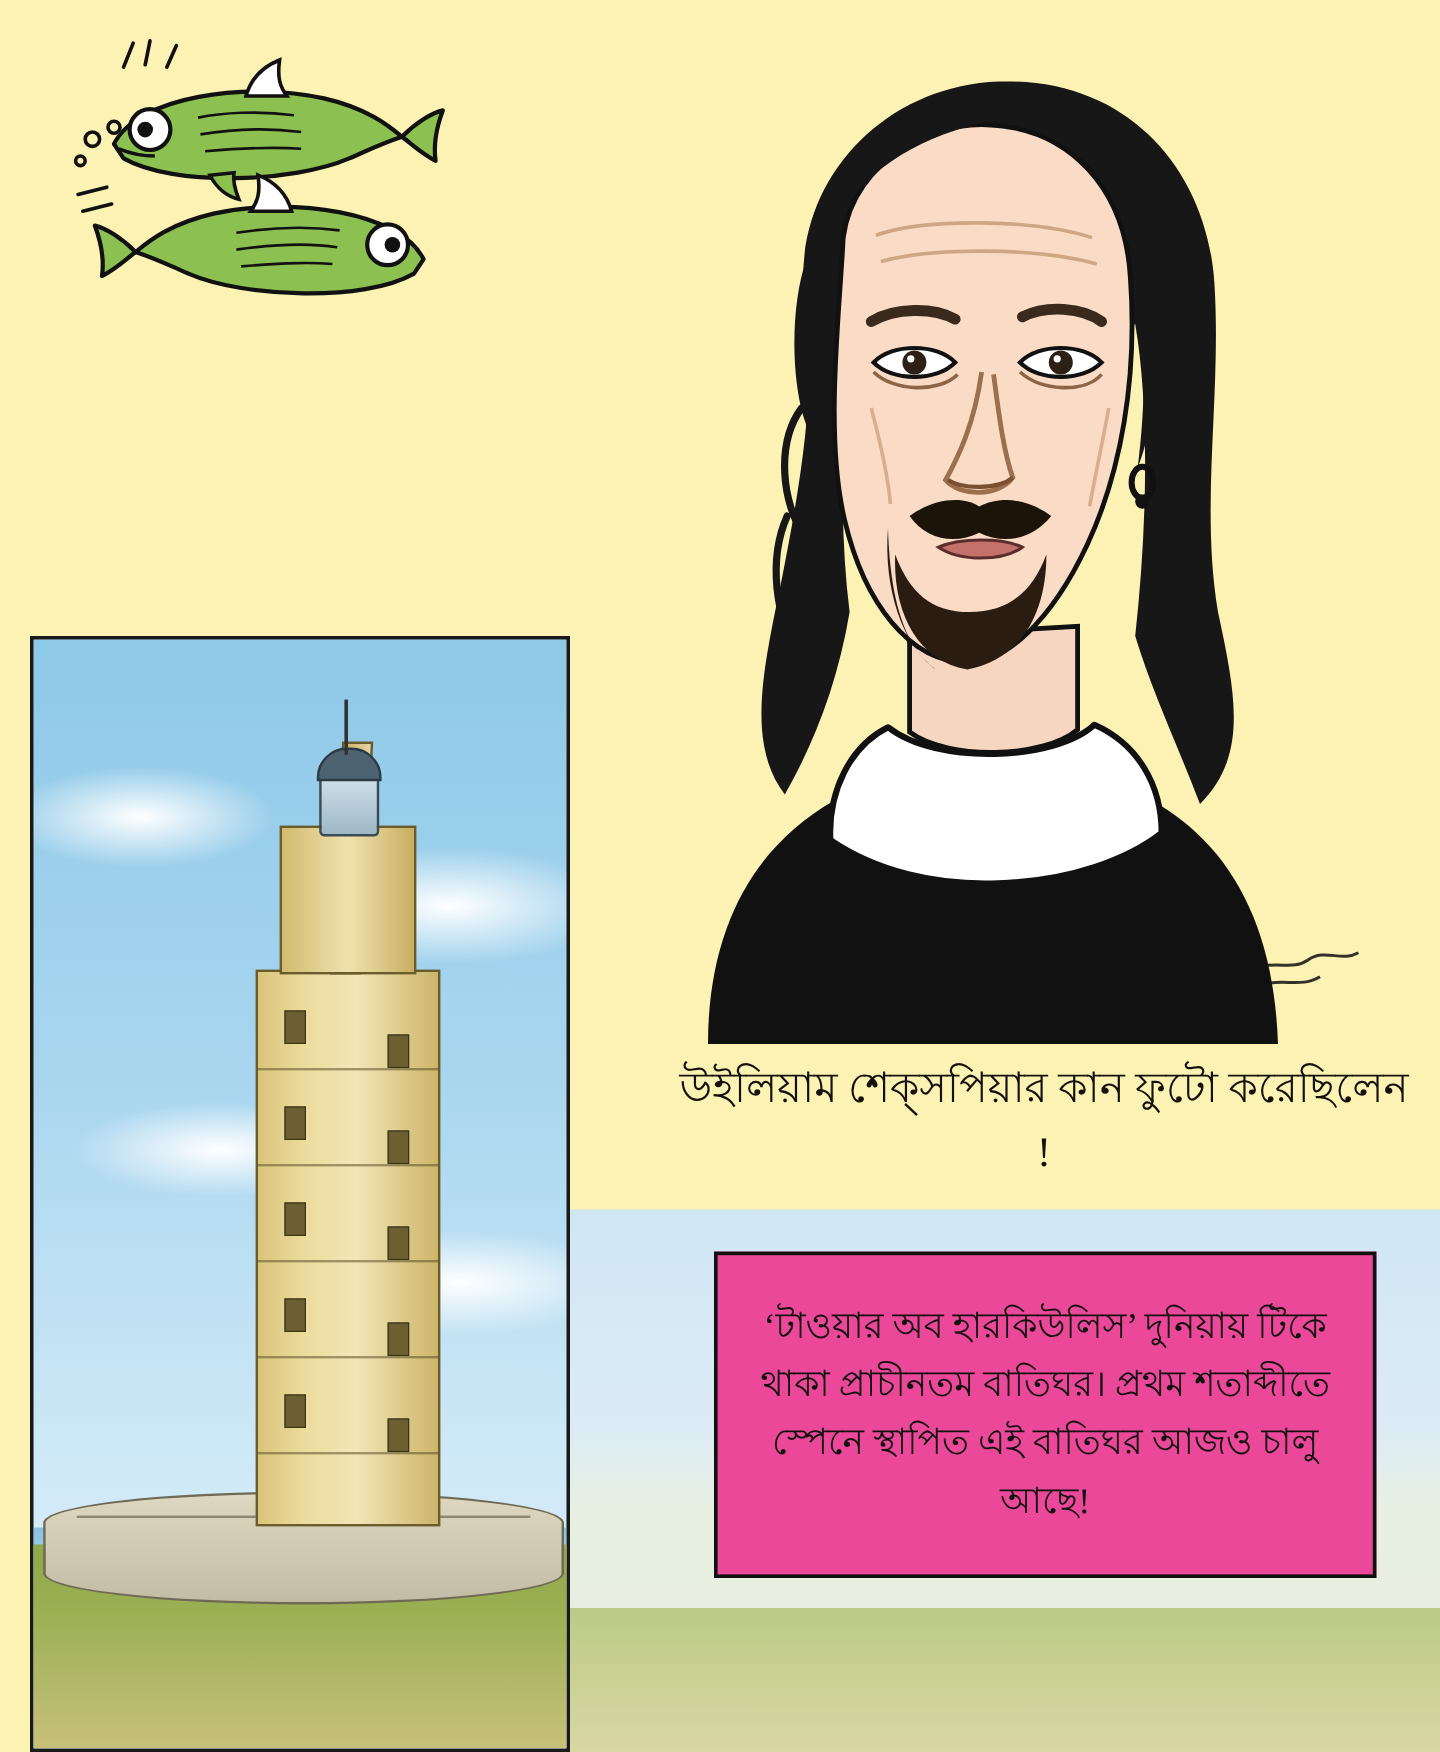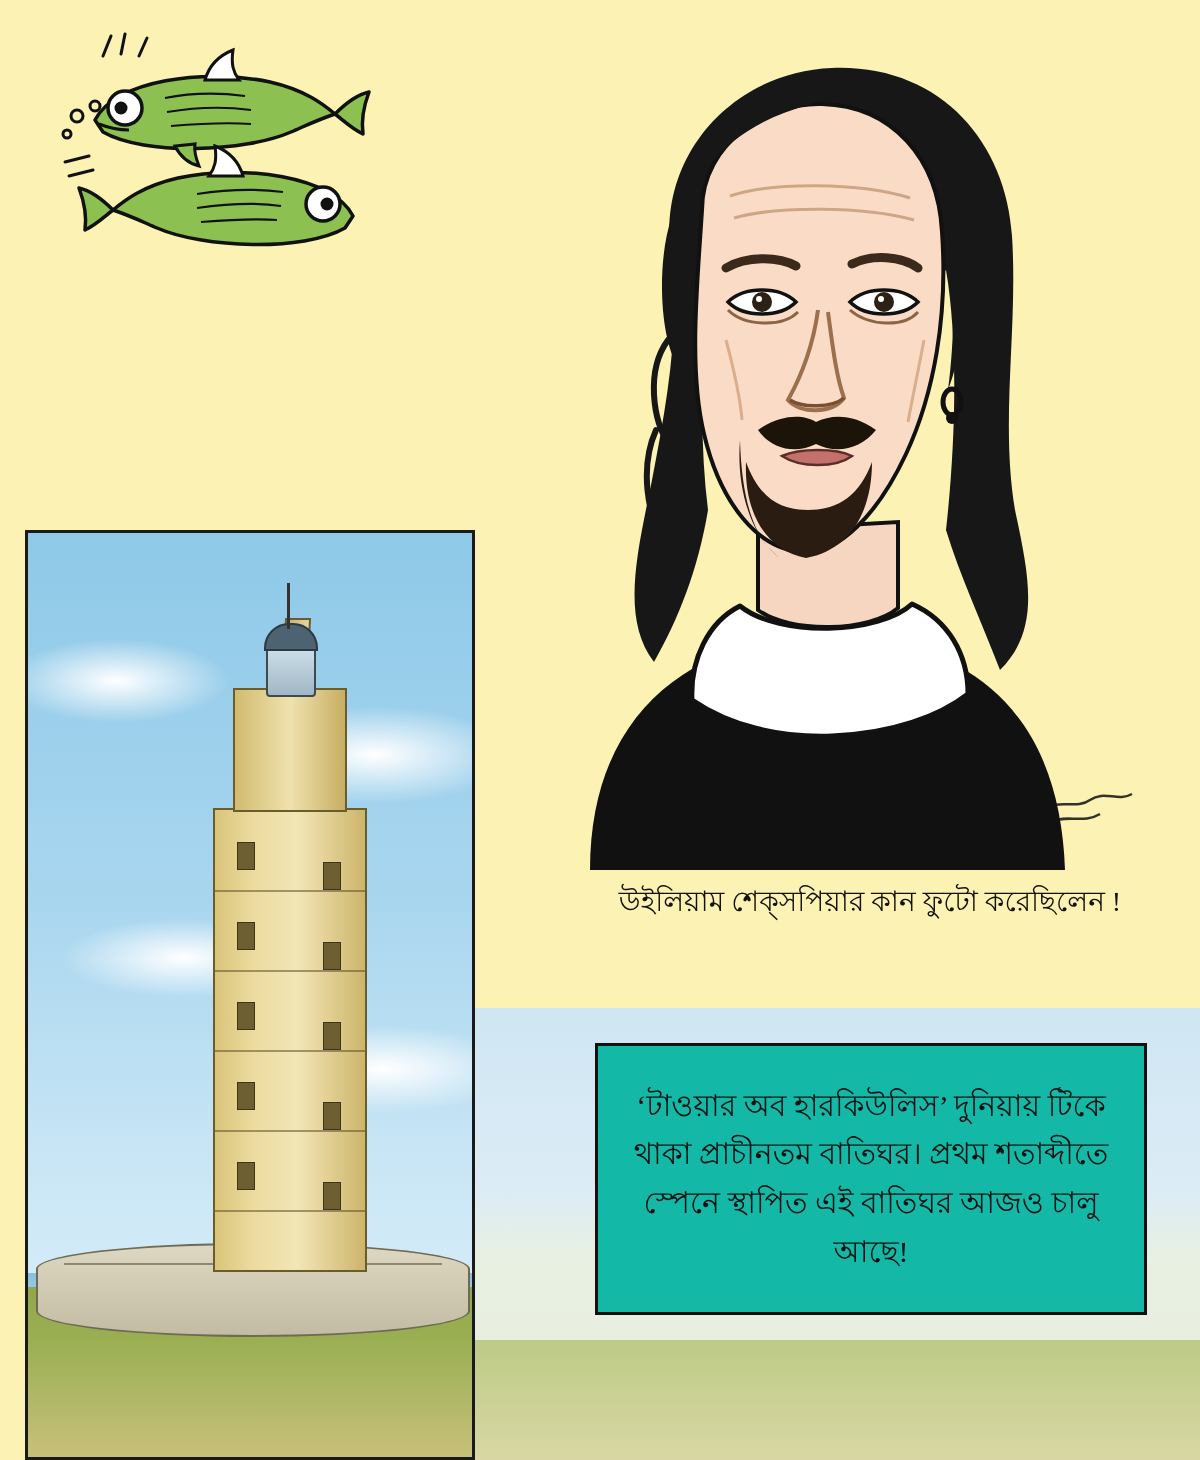--- a/index.html
+++ b/index.html
@@ -60,7 +60,7 @@
     top: 880px;
     width: 620px;
     text-align: center;
-    font-size: 28px;
+    font-size: 35px;
     line-height: 1.55;
     color: #14110c;
     font-family: "Liberation Serif", serif;

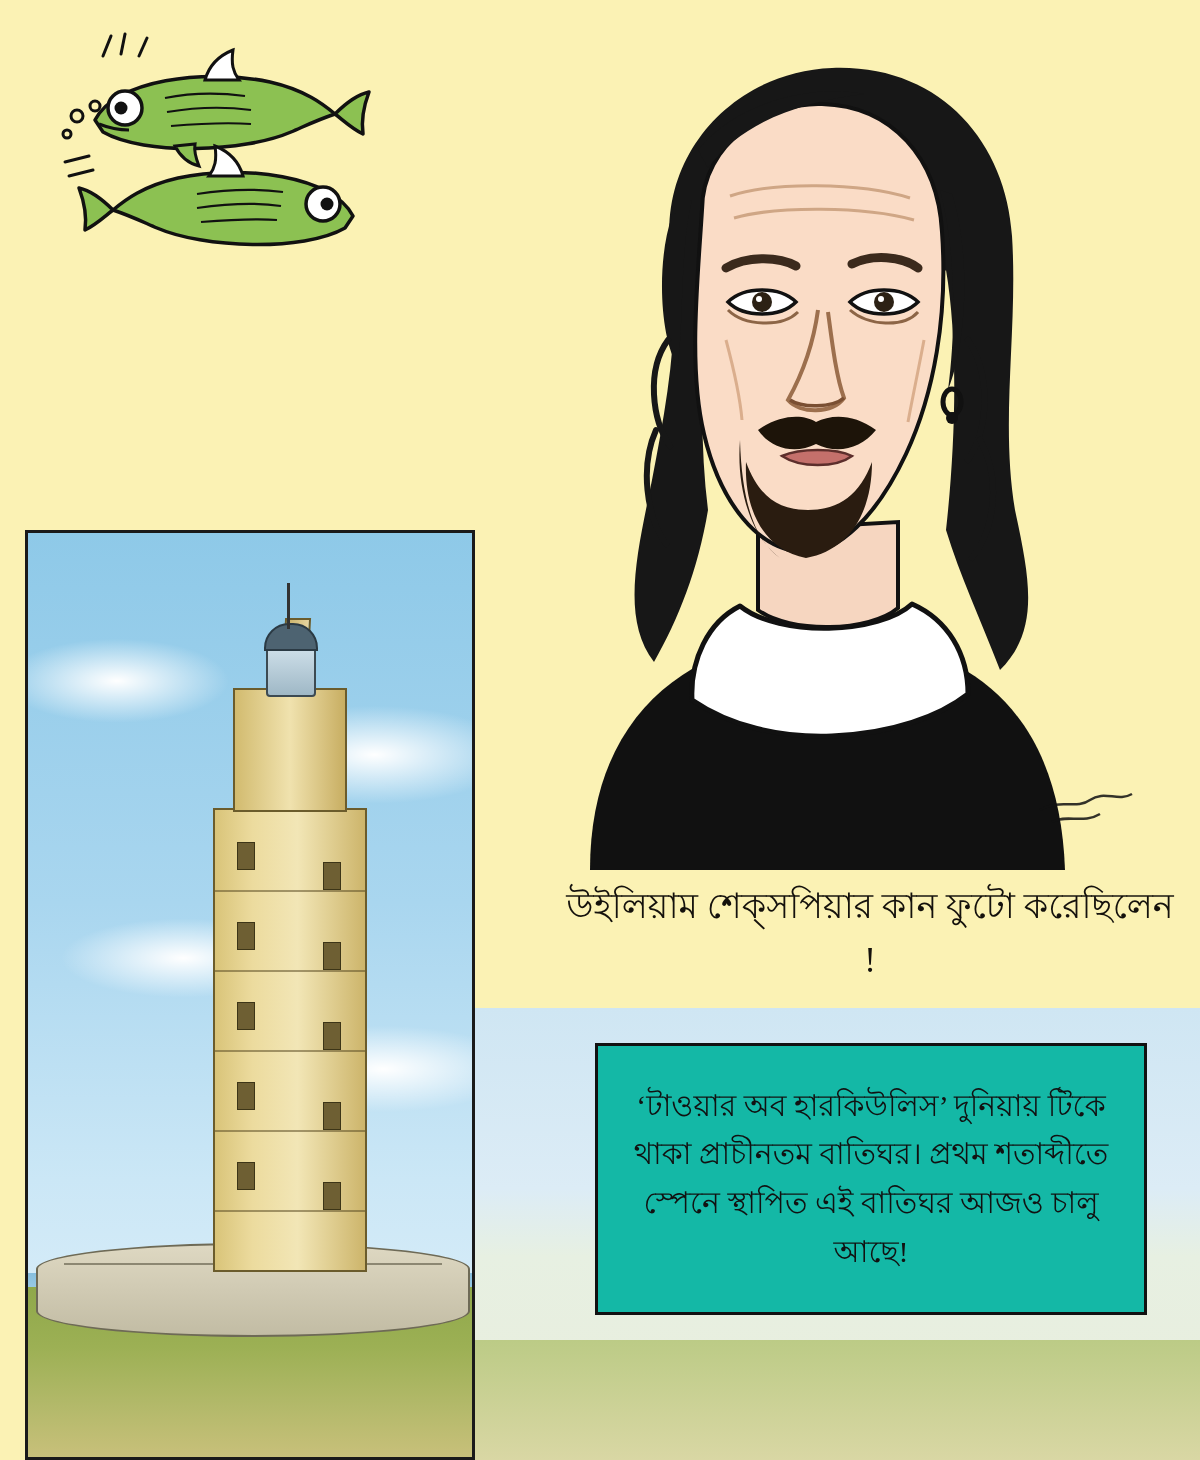--- a/index.html
+++ b/index.html
@@ -200,7 +200,7 @@
     top: 1043px;
     width: 552px;
     height: 272px;
-    background: #14b8a6;
+    background: #ec4899;
     border: 3px solid #111;
     box-sizing: border-box;
     display: flex;

